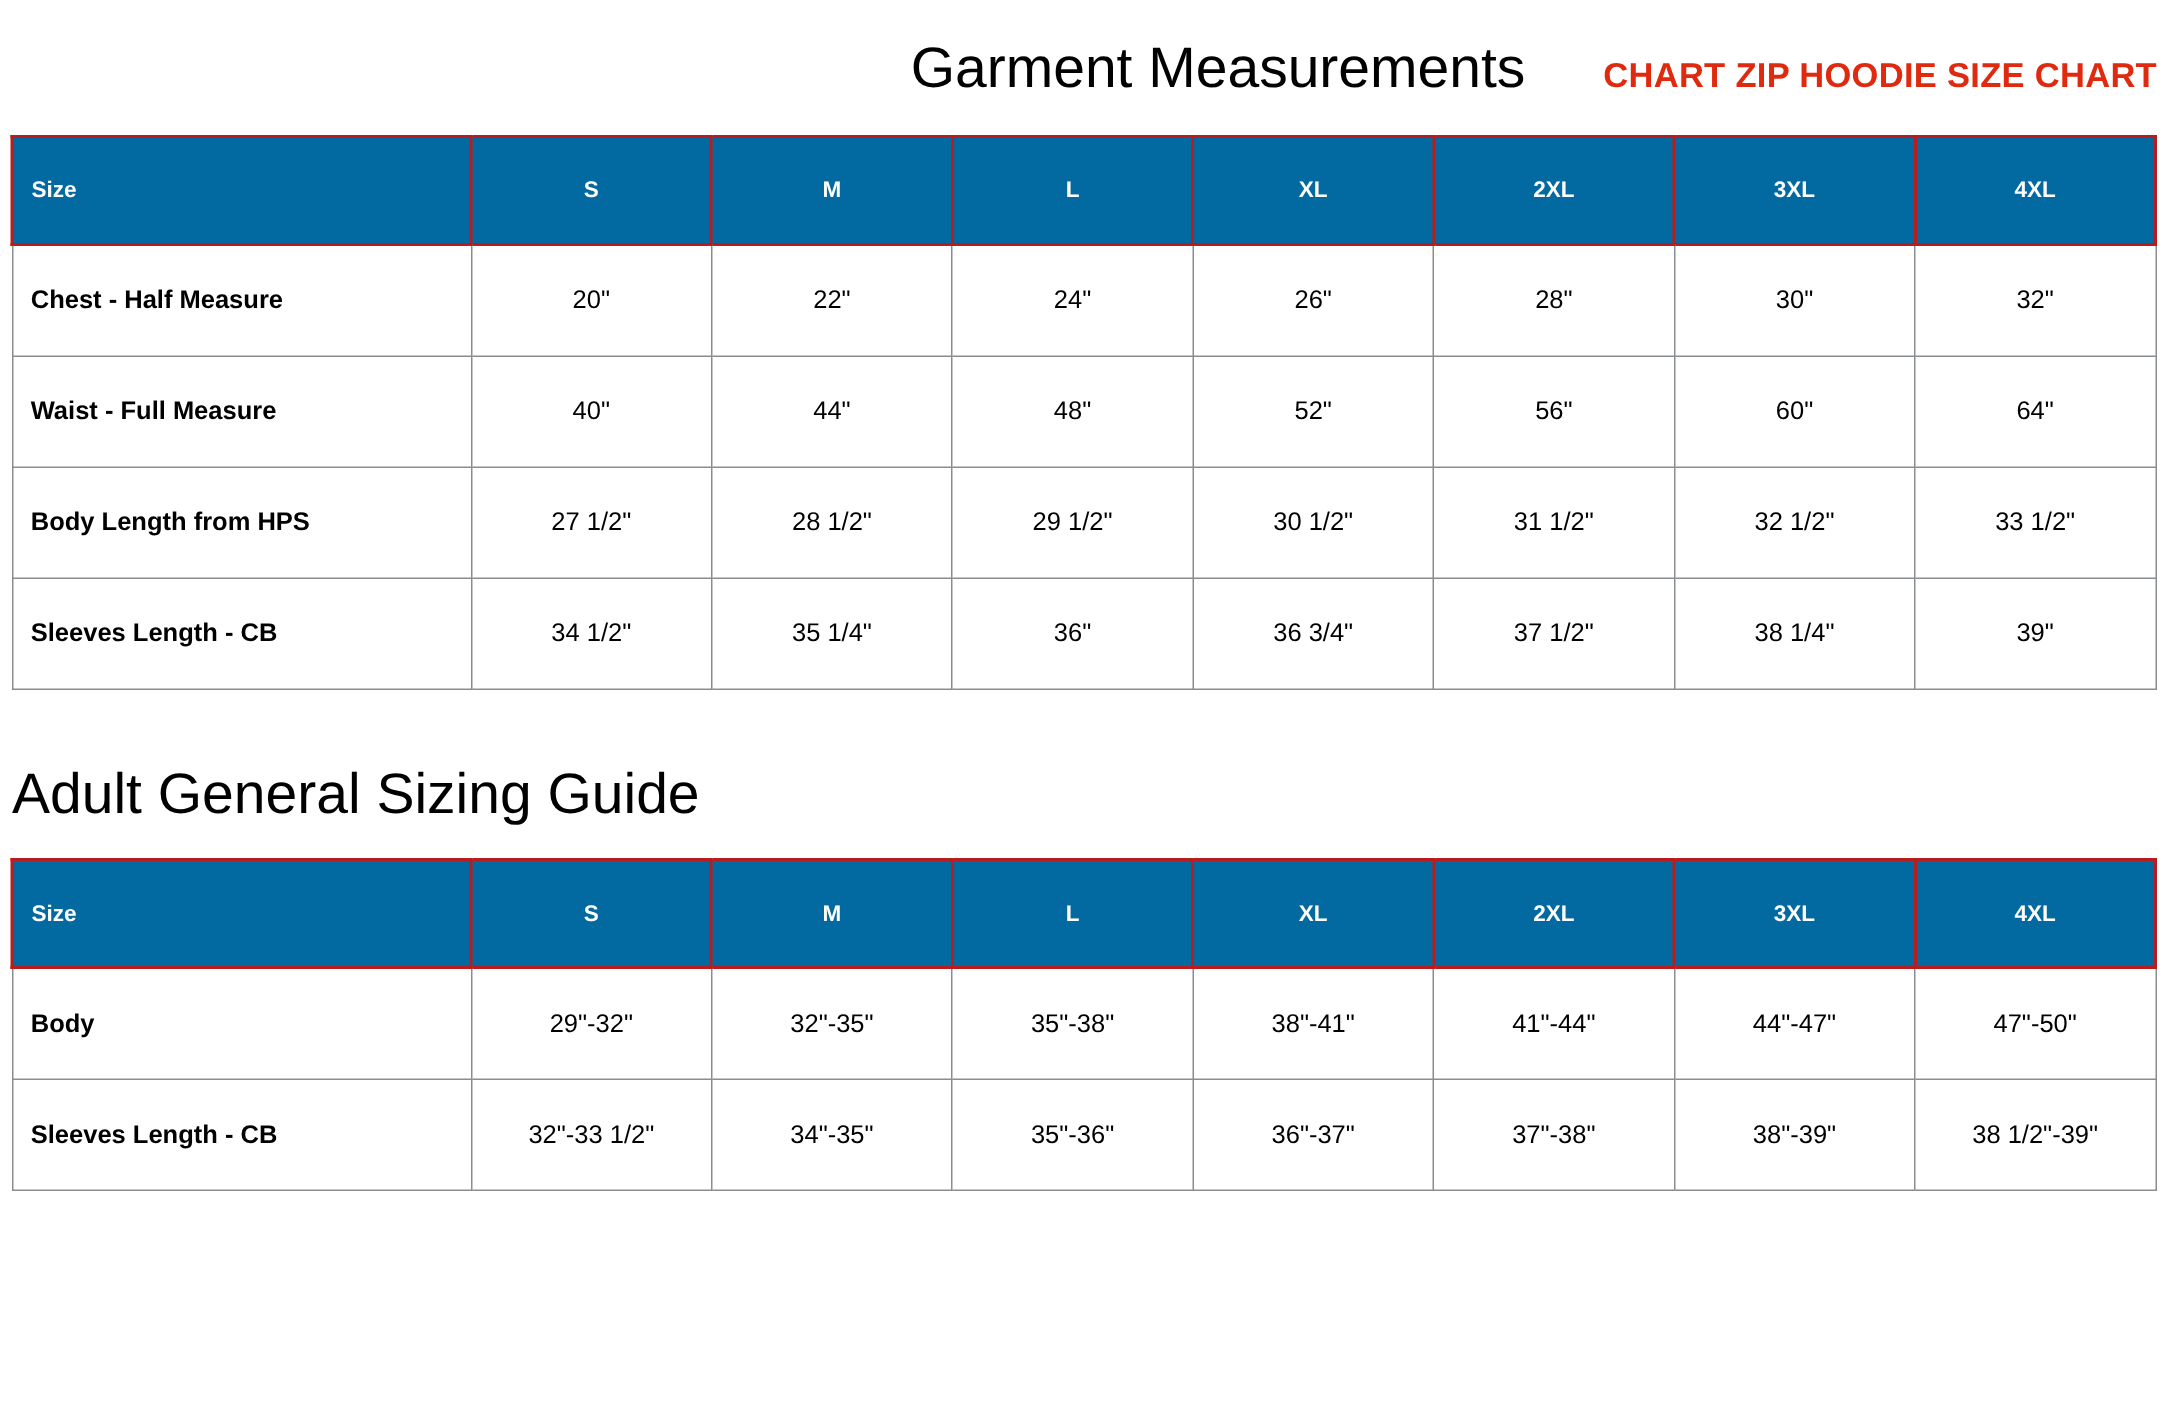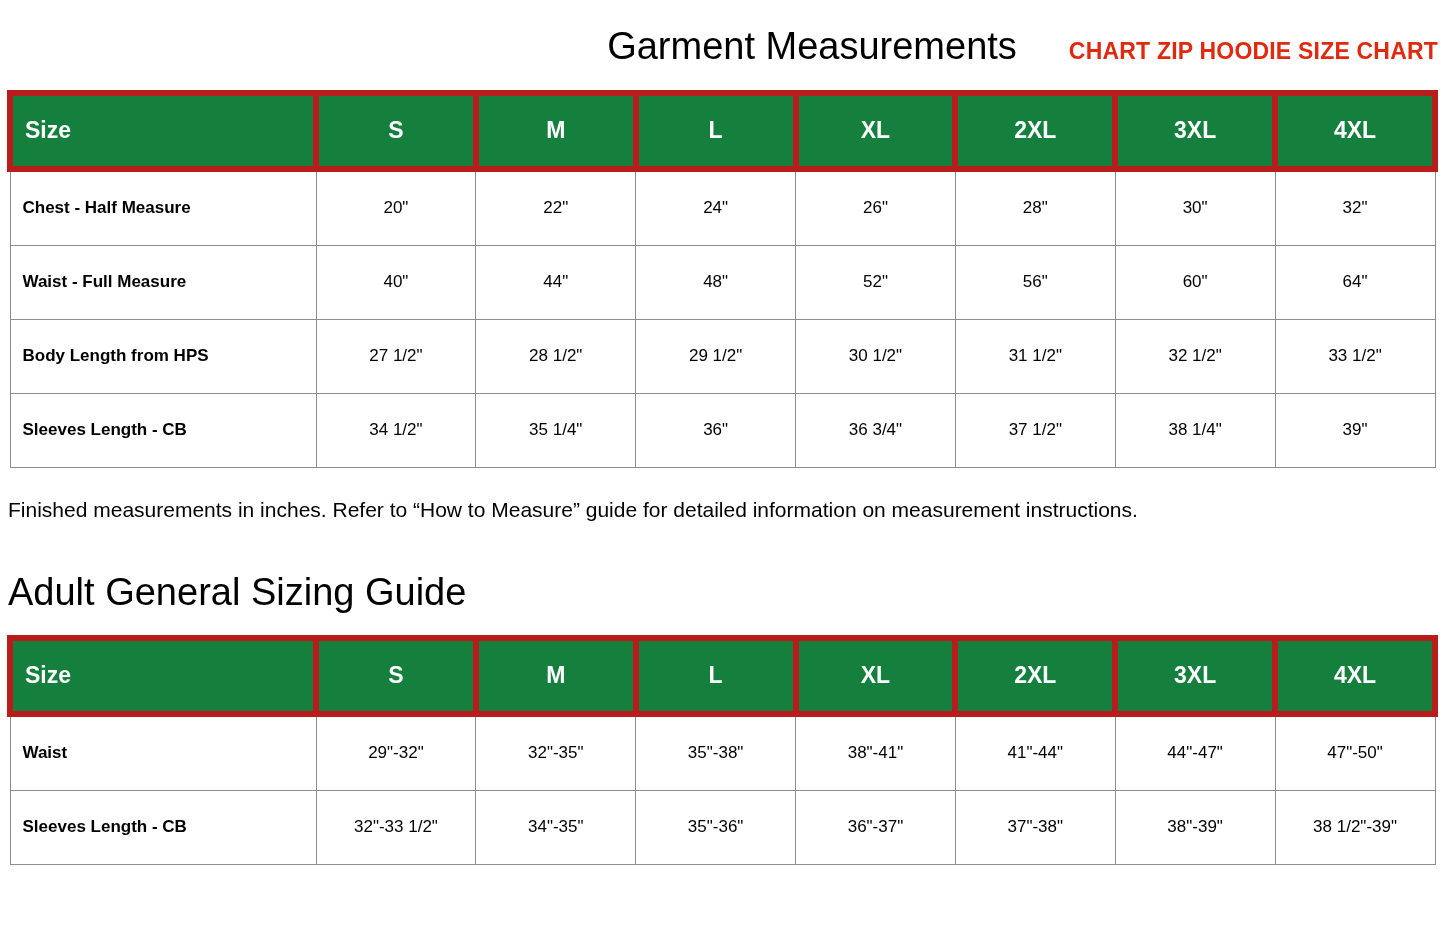--- a/index.html
+++ b/index.html
@@ -47,12 +47,12 @@
   col.label-col { width: 306px; }
   th {
     height: 70px;
-    background: #15803d;
+    background: #0369a1;
     color: #ffffff;
-    font-size: 23px;
+    font-size: 15px;
     font-weight: 700;
     text-align: center;
-    border: 6px solid #b91c1c;
+    border: 2px solid #b91c1c;
     padding: 0;
   }
   td {

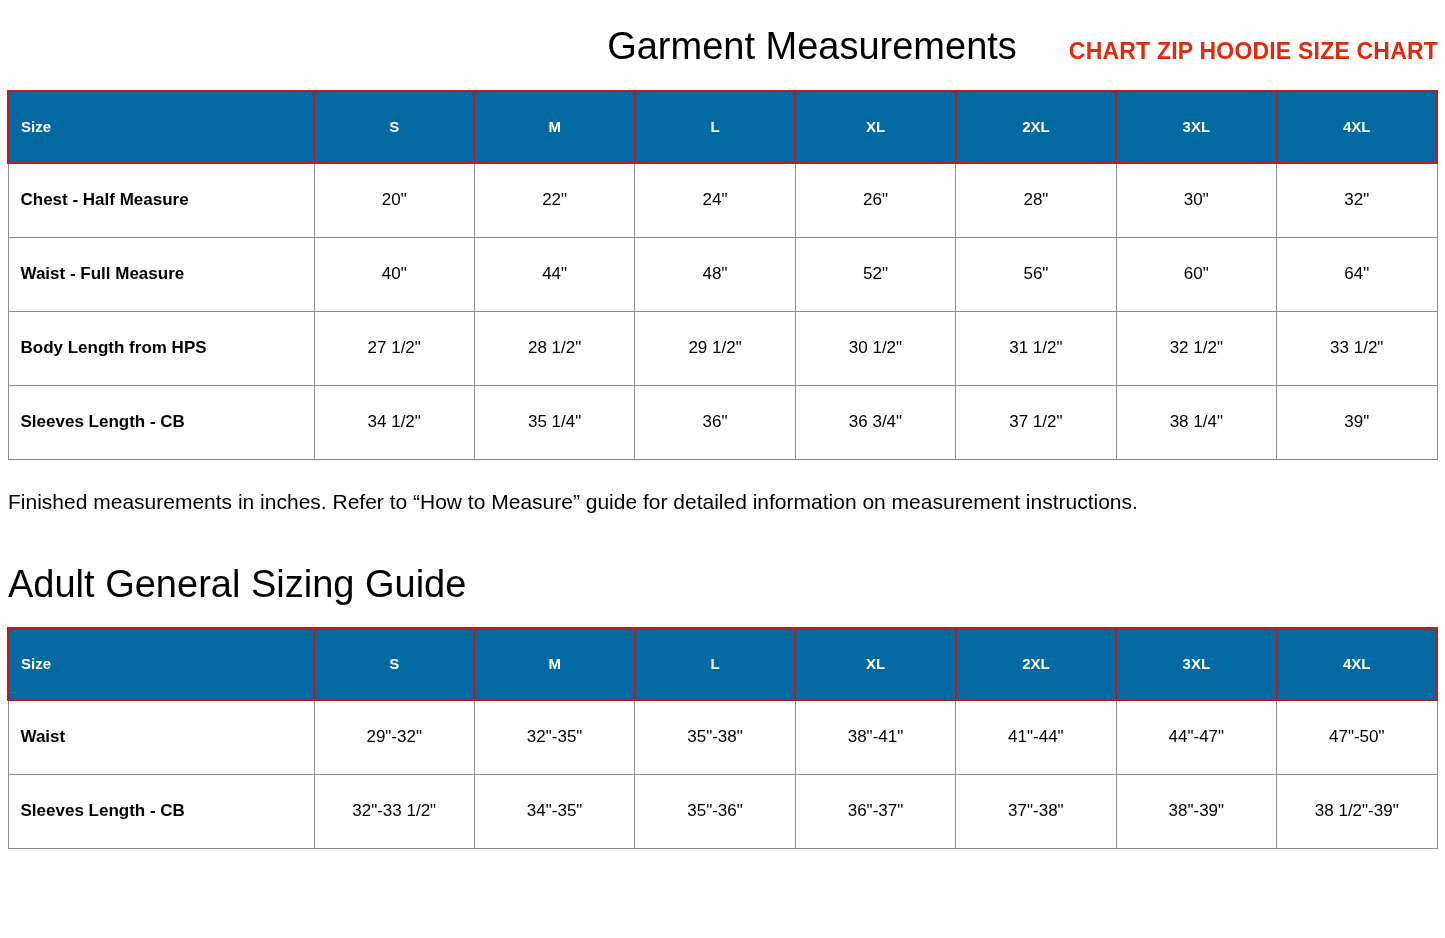--- a/index.html
+++ b/index.html
@@ -148,7 +148,6 @@
     </tbody>
   </table>
 
-  <p class="note">Finished measurements in inches. Refer to “How to Measure” guide for detailed information on measurement instructions.</p>
 
   <h1 class="section-2">Adult General Sizing Guide</h1>
 

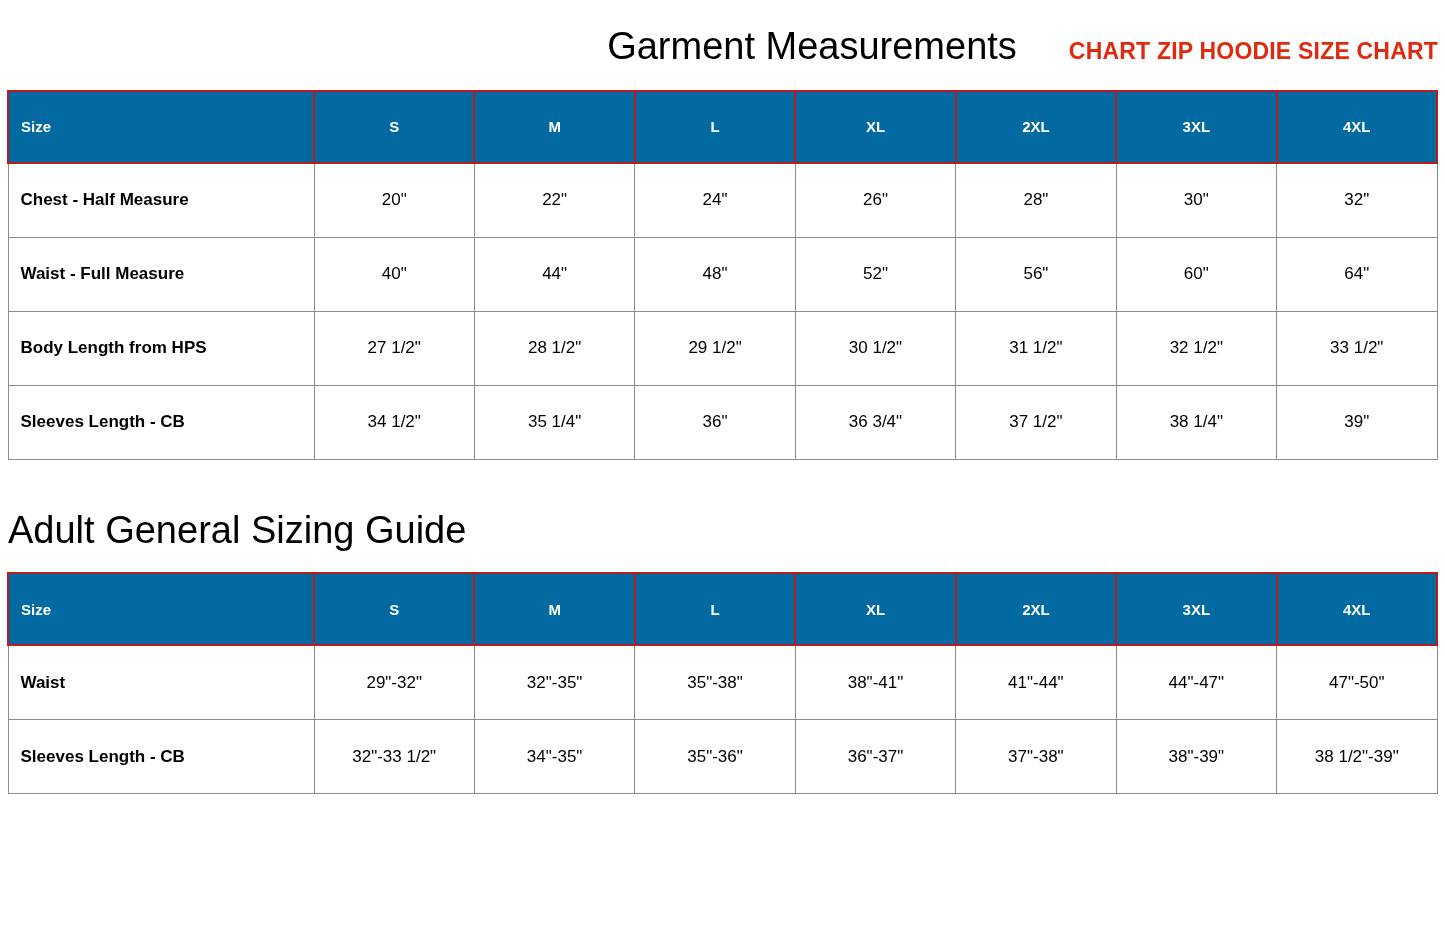--- a/index.html
+++ b/index.html
@@ -170,7 +170,7 @@
     </thead>
     <tbody>
       <tr>
-        <td class="row-label">Waist</td>
+        <td class="row-label">Body</td>
         <td>29"-32"</td>
         <td>32"-35"</td>
         <td>35"-38"</td>

